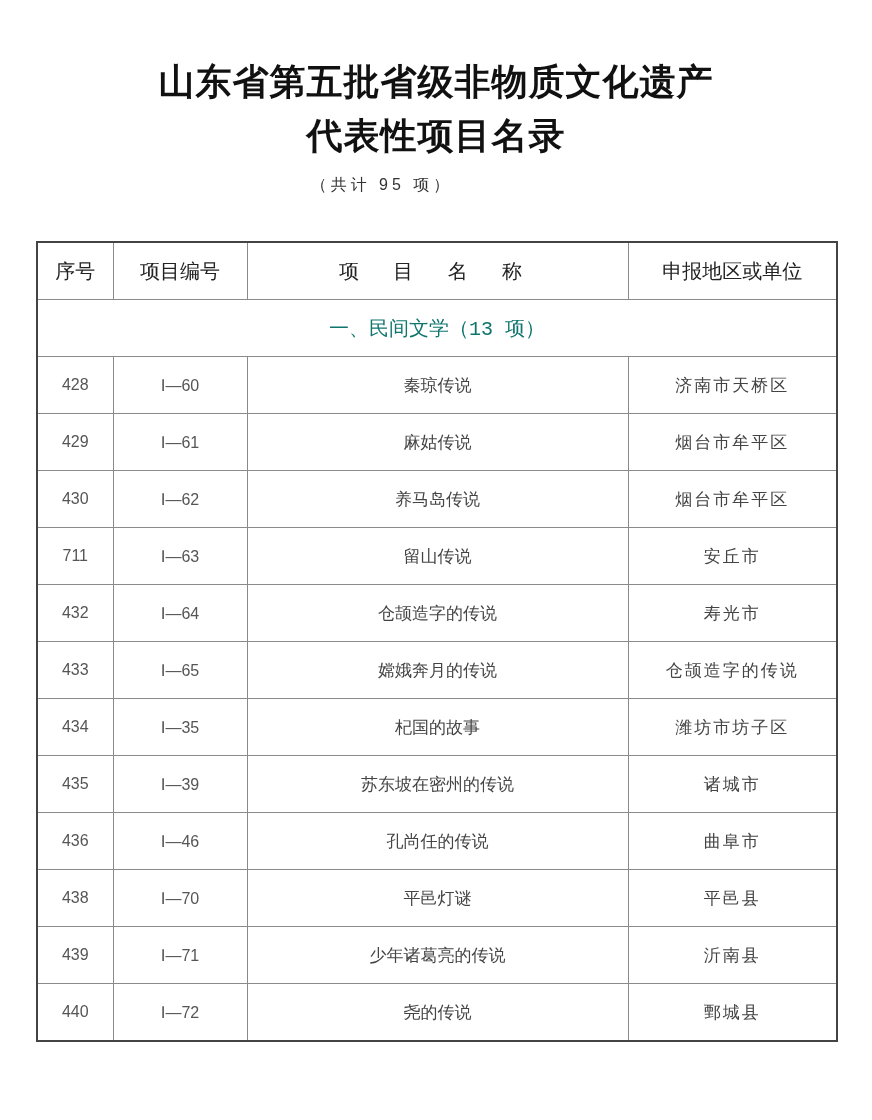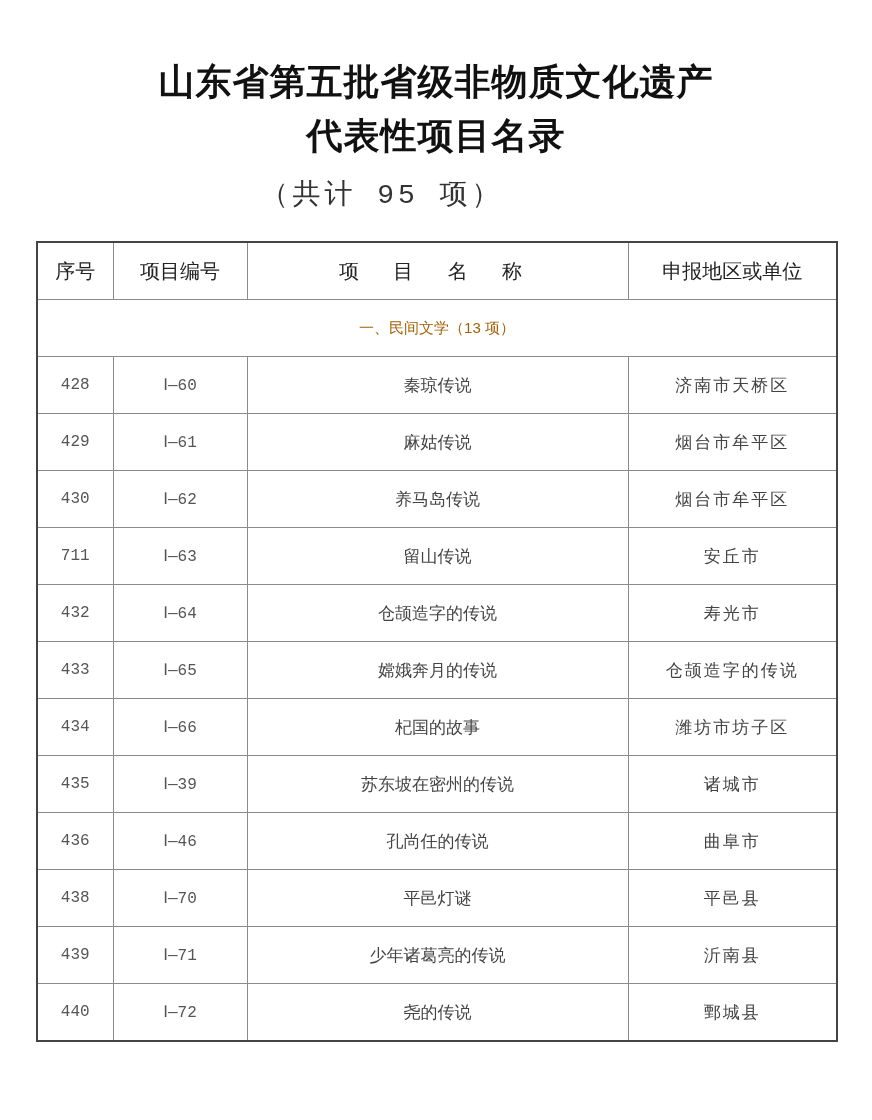--- a/index.html
+++ b/index.html
@@ -33,8 +33,8 @@
       width: 764px;
       top: 175px;
       text-align: center;
-      font-family: Liberation Mono, monospace;
-      font-size: 28px;
+      font-family: Liberation Sans, sans-serif;
+      font-size: 16px;
       color: #333;
       letter-spacing: 4px;
     }

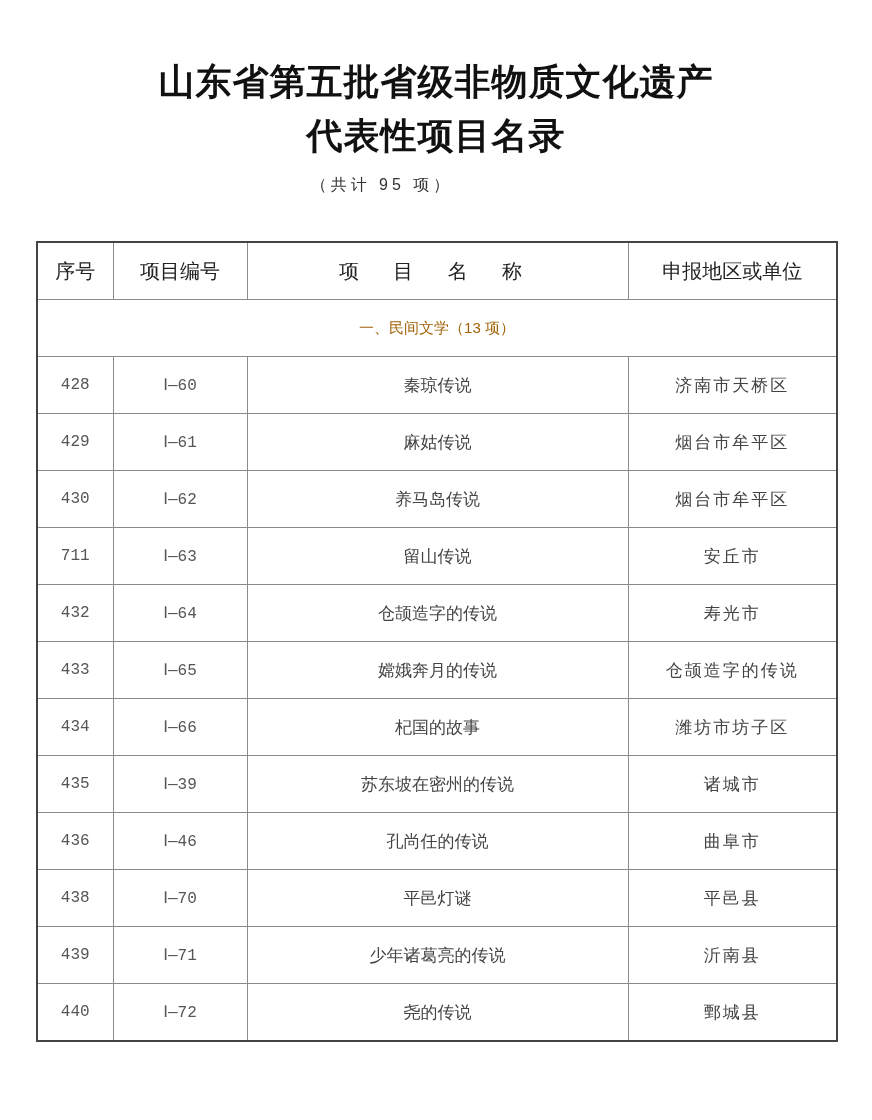--- a/index.html
+++ b/index.html
@@ -63,9 +63,9 @@
     th.col-name span { letter-spacing: 14px; }
     td.section {
       height: 56px;
-      font-family: Liberation Sans, sans-serif;
-      font-size: 15px;
-      color: #a16207;
+      font-family: Liberation Mono, monospace;
+      font-size: 20px;
+      color: #0f766e;
     }
     tr.data-row td {
       height: 56px;

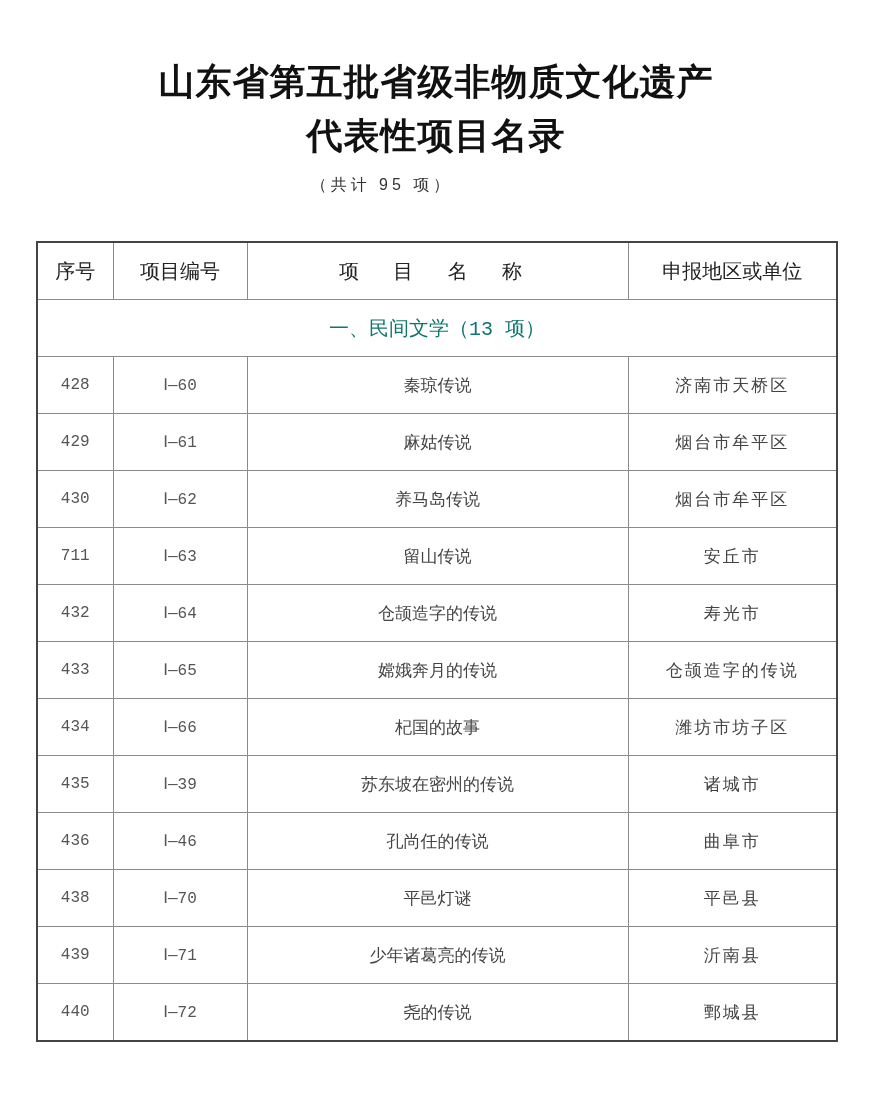--- a/index.html
+++ b/index.html
@@ -69,7 +69,7 @@
     }
     tr.data-row td {
       height: 56px;
-      font-family: Liberation Mono, monospace;
+      font-family: Liberation Sans, sans-serif;
       font-size: 17px;
       color: #444;
       margin-left: 10px;

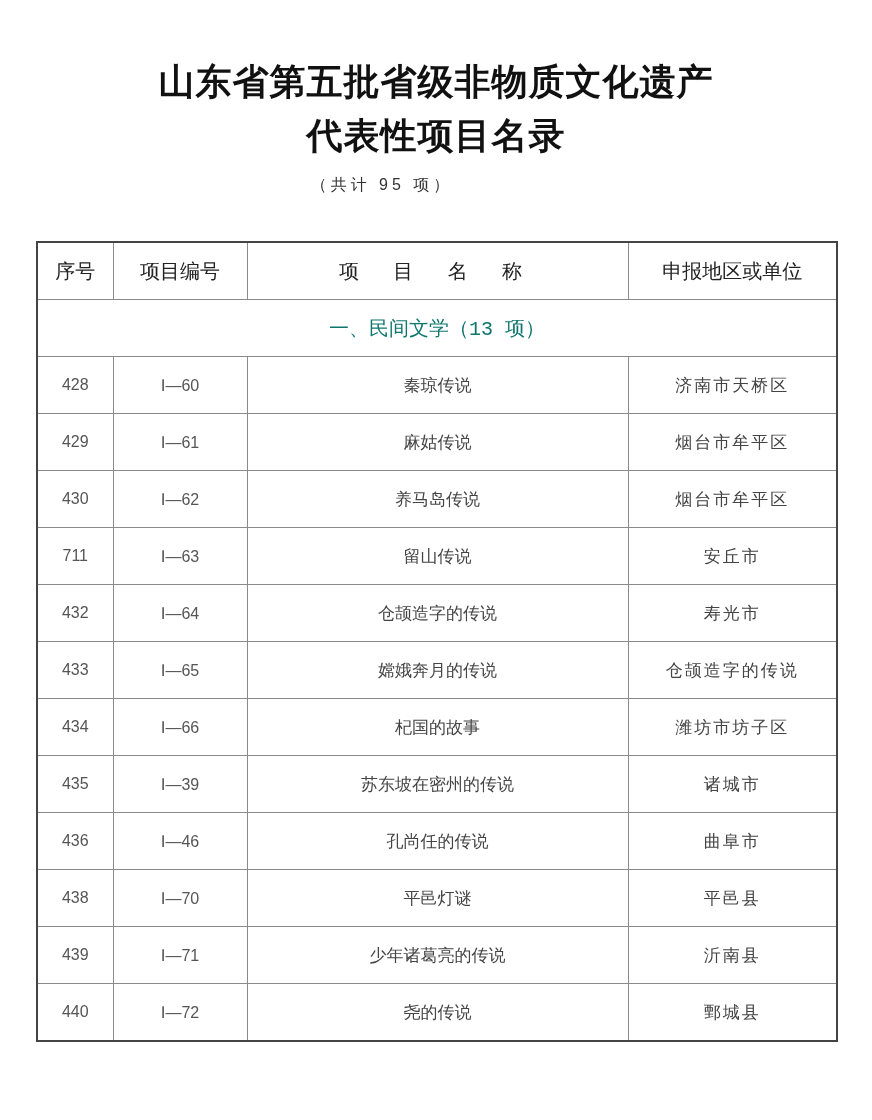--- a/index.html
+++ b/index.html
@@ -144,7 +144,7 @@
     </tr>
     <tr class="data-row">
       <td class="num">434</td>
-      <td class="code">Ⅰ—66</td>
+      <td class="code">Ⅰ—35</td>
       <td>杞国的故事</td>
       <td class="region"><span>潍坊市坊子区</span></td>
     </tr>

